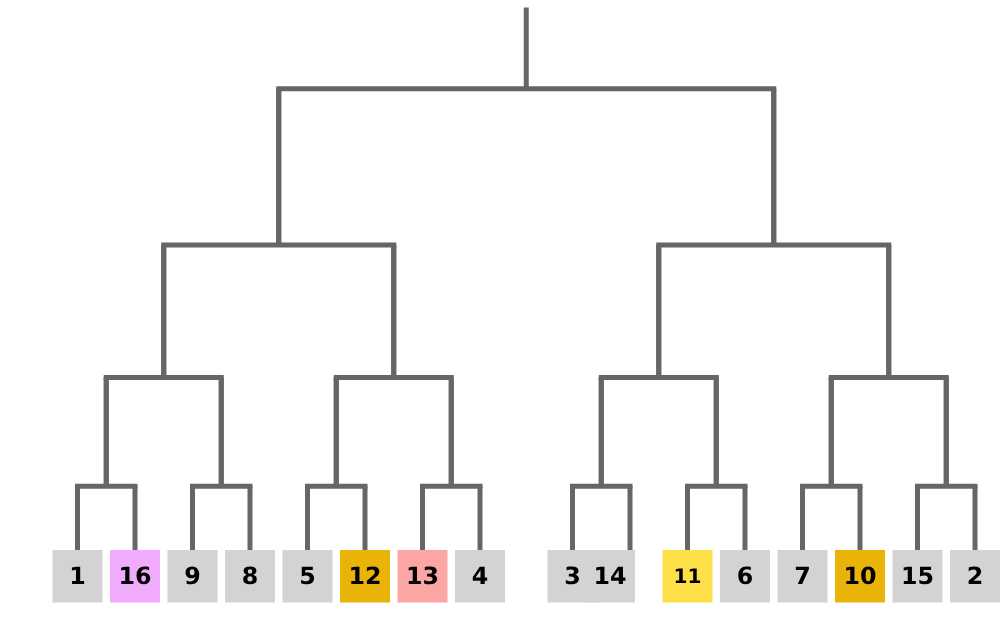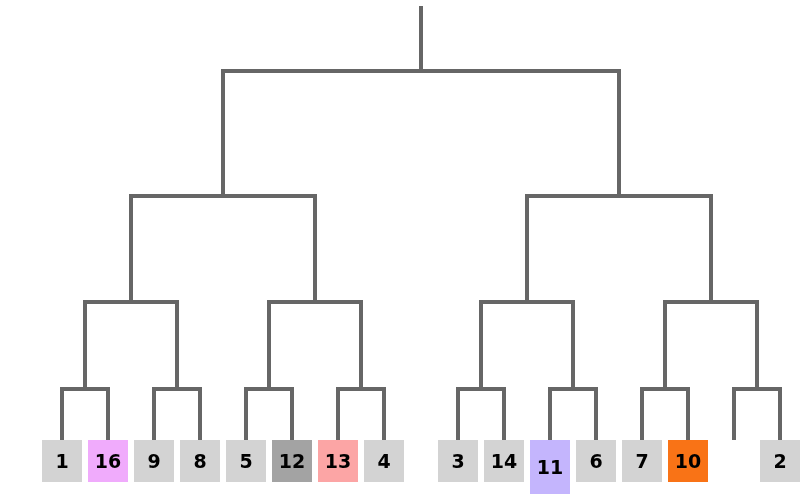--- a/index.html
+++ b/index.html
@@ -134,7 +134,7 @@
       <div class="leaf-box" style="left: 226px; top: 440px; width: 40px; height: 42px; background: rgb(211, 211, 211); color: rgb(0, 0, 0); font-size: 19px;">
         <span>5</span>
       </div>
-      <div class="leaf-box" style="left: 272px; top: 440px; width: 40px; height: 42px; background: #a3a3a3; color: rgb(0, 0, 0); font-size: 19px; justify-content: center;">
+      <div class="leaf-box" style="left: 272px; top: 440px; width: 40px; height: 42px; background: #eab308; color: rgb(0, 0, 0); font-size: 19px; justify-content: center;">
         <span>12</span>
       </div>
       <div class="leaf-box" style="left: 318px; top: 440px; width: 40px; height: 42px; background: #fca5a5; color: rgb(0, 0, 0); font-size: 19px;">

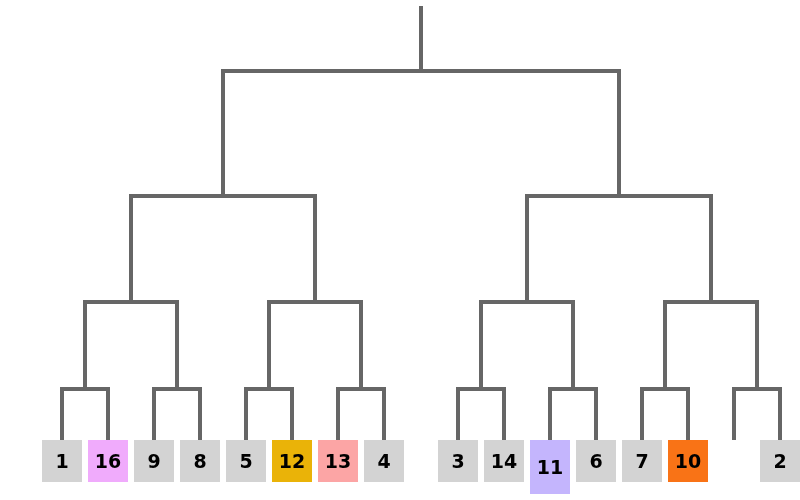--- a/index.html
+++ b/index.html
@@ -146,7 +146,7 @@
       <div class="leaf-box" style="left: 438px; top: 440px; width: 40px; height: 42px; background: rgb(211, 211, 211); color: rgb(0, 0, 0); font-size: 19px;">
         <span>3</span>
       </div>
-      <div class="leaf-box" style="left: 484px; top: 440px; width: 40px; height: 42px; background: rgb(211, 211, 211); color: rgb(0, 0, 0); font-size: 19px;">
+      <div class="leaf-box" style="left: 468px; top: 440px; width: 40px; height: 42px; background: rgb(211, 211, 211); color: rgb(0, 0, 0); font-size: 19px;">
         <span>14</span>
       </div>
       <div class="leaf-box" style="left: 530px; top: 440px; width: 40px; height: 54px; background: #c4b5fd; color: rgb(0, 0, 0); font-size: 19px;">

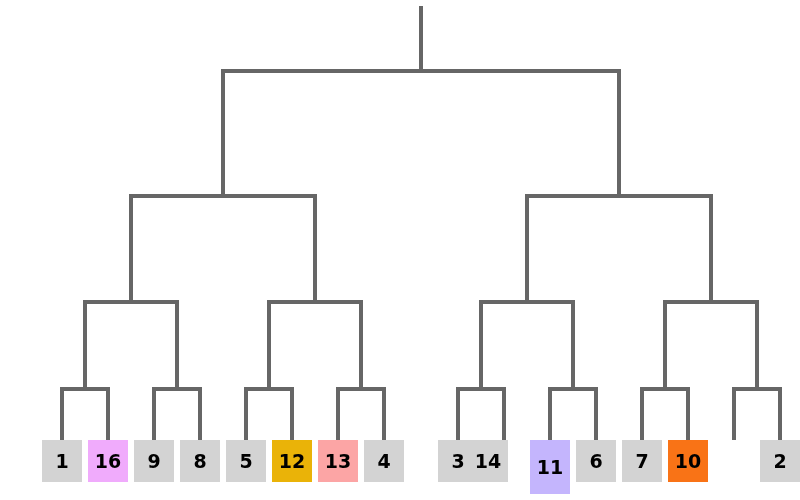--- a/index.html
+++ b/index.html
@@ -149,7 +149,7 @@
       <div class="leaf-box" style="left: 468px; top: 440px; width: 40px; height: 42px; background: rgb(211, 211, 211); color: rgb(0, 0, 0); font-size: 19px;">
         <span>14</span>
       </div>
-      <div class="leaf-box" style="left: 530px; top: 440px; width: 40px; height: 54px; background: #c4b5fd; color: rgb(0, 0, 0); font-size: 19px;">
+      <div class="leaf-box" style="left: 530px; top: 440px; width: 40px; height: 42px; background: #fde047; color: rgb(0, 0, 0); font-size: 16px;">
         <span>11</span>
       </div>
       <div class="leaf-box" style="left: 576px; top: 440px; width: 40px; height: 42px; background: rgb(211, 211, 211); color: rgb(0, 0, 0); font-size: 19px;">

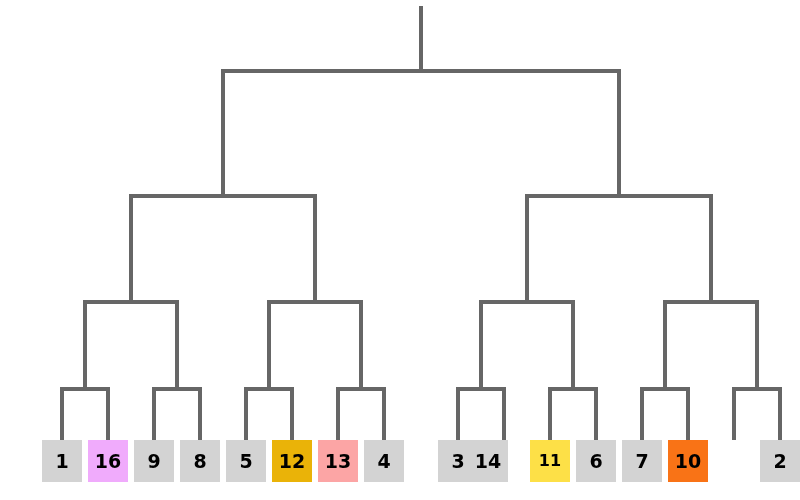--- a/index.html
+++ b/index.html
@@ -158,7 +158,7 @@
       <div class="leaf-box" style="left: 622px; top: 440px; width: 40px; height: 42px; background: rgb(211, 211, 211); color: rgb(0, 0, 0); font-size: 19px;">
         <span>7</span>
       </div>
-      <div class="leaf-box" style="left: 668px; top: 440px; width: 40px; height: 42px; background: #f97316; color: rgb(0, 0, 0); font-size: 19px;">
+      <div class="leaf-box" style="left: 668px; top: 440px; width: 40px; height: 42px; background: #eab308; color: rgb(0, 0, 0); font-size: 19px;">
         <span>10</span>
       </div>
       <div class="leaf-box" style="left: 760px; top: 440px; width: 40px; height: 42px; background: rgb(211, 211, 211); color: rgb(0, 0, 0); font-size: 19px;">

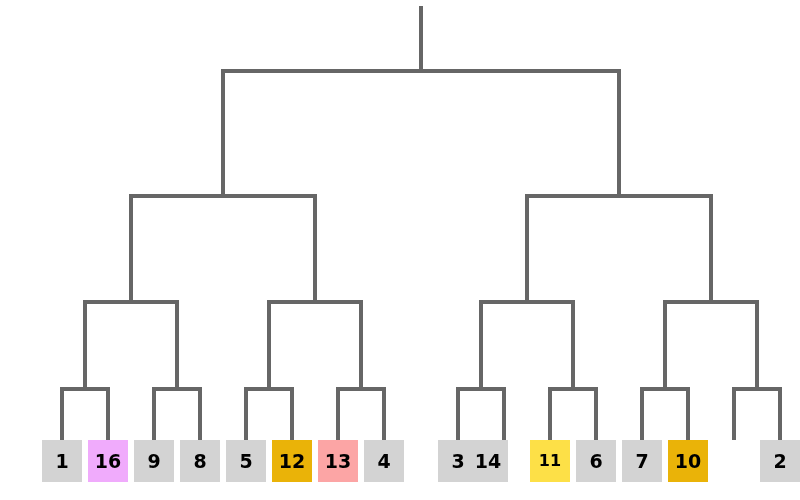--- a/index.html
+++ b/index.html
@@ -161,6 +161,9 @@
       <div class="leaf-box" style="left: 668px; top: 440px; width: 40px; height: 42px; background: #eab308; color: rgb(0, 0, 0); font-size: 19px;">
         <span>10</span>
       </div>
+      <div class="leaf-box" style="left: 714px; top: 440px; width: 40px; height: 42px; background: rgb(211, 211, 211); color: rgb(0, 0, 0); font-size: 19px;">
+        <span>15</span>
+      </div>
       <div class="leaf-box" style="left: 760px; top: 440px; width: 40px; height: 42px; background: rgb(211, 211, 211); color: rgb(0, 0, 0); font-size: 19px;">
         <span>2</span>
       </div>

